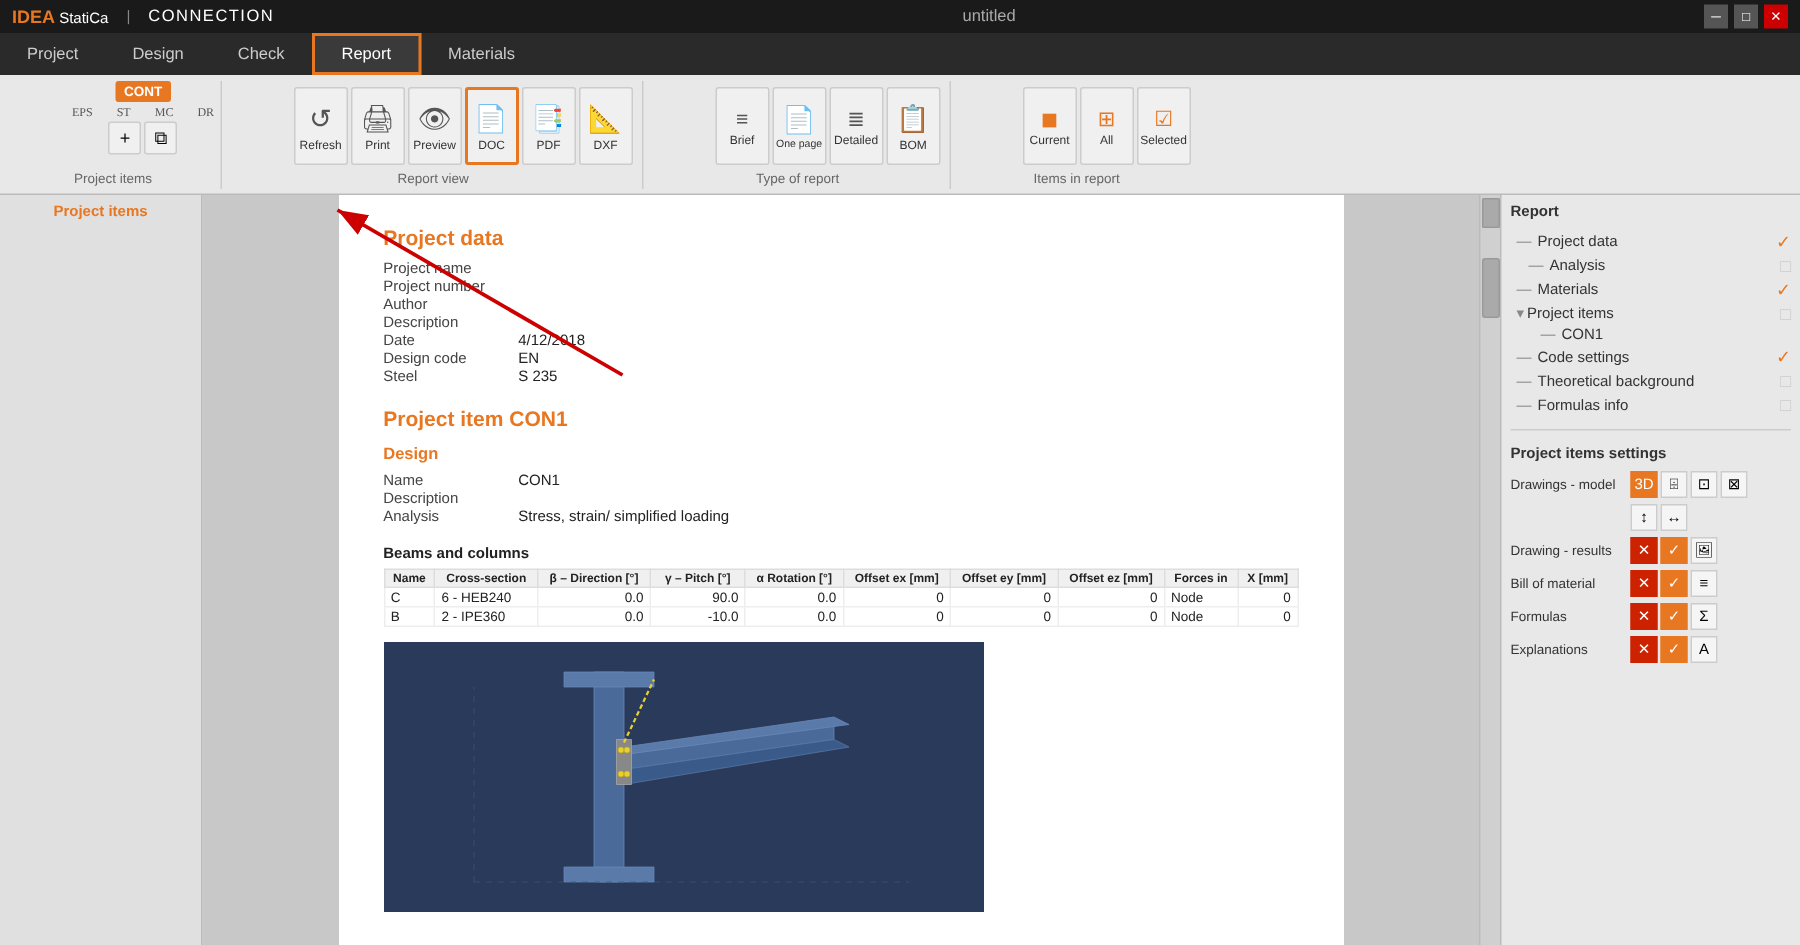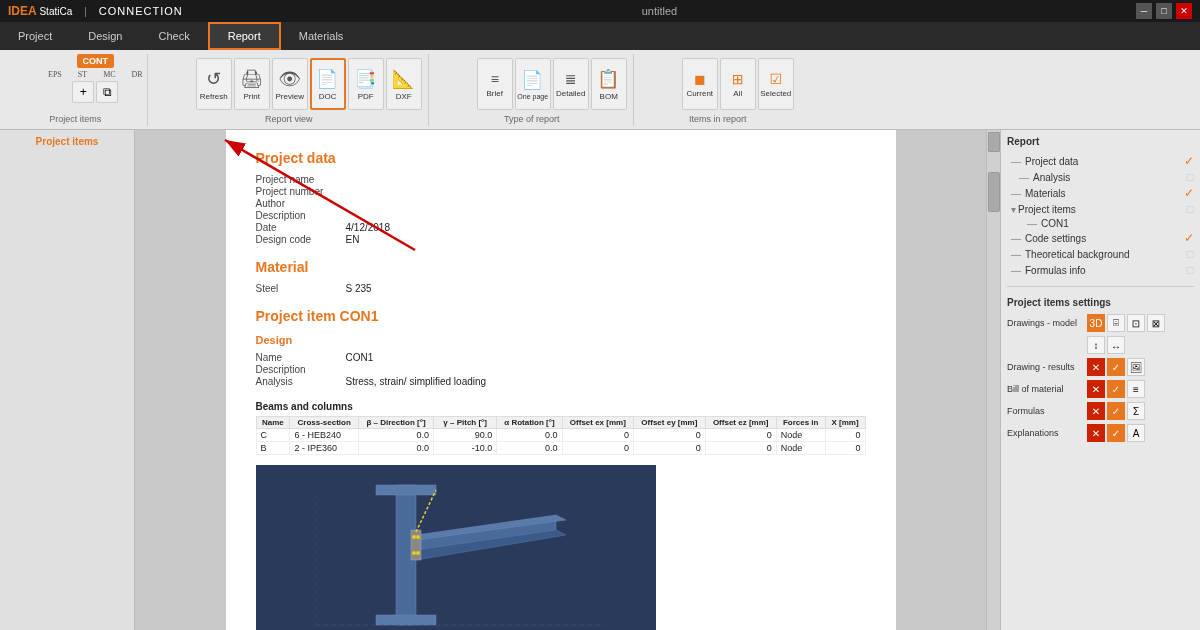--- a/index.html
+++ b/index.html
@@ -455,7 +455,6 @@
         </div>
       </div>
 
-      <div class="report-section-title">Material</div>
       <div class="field-row">
         <span class="field-label">Steel</span>
         <span class="field-value">S 235</span>

